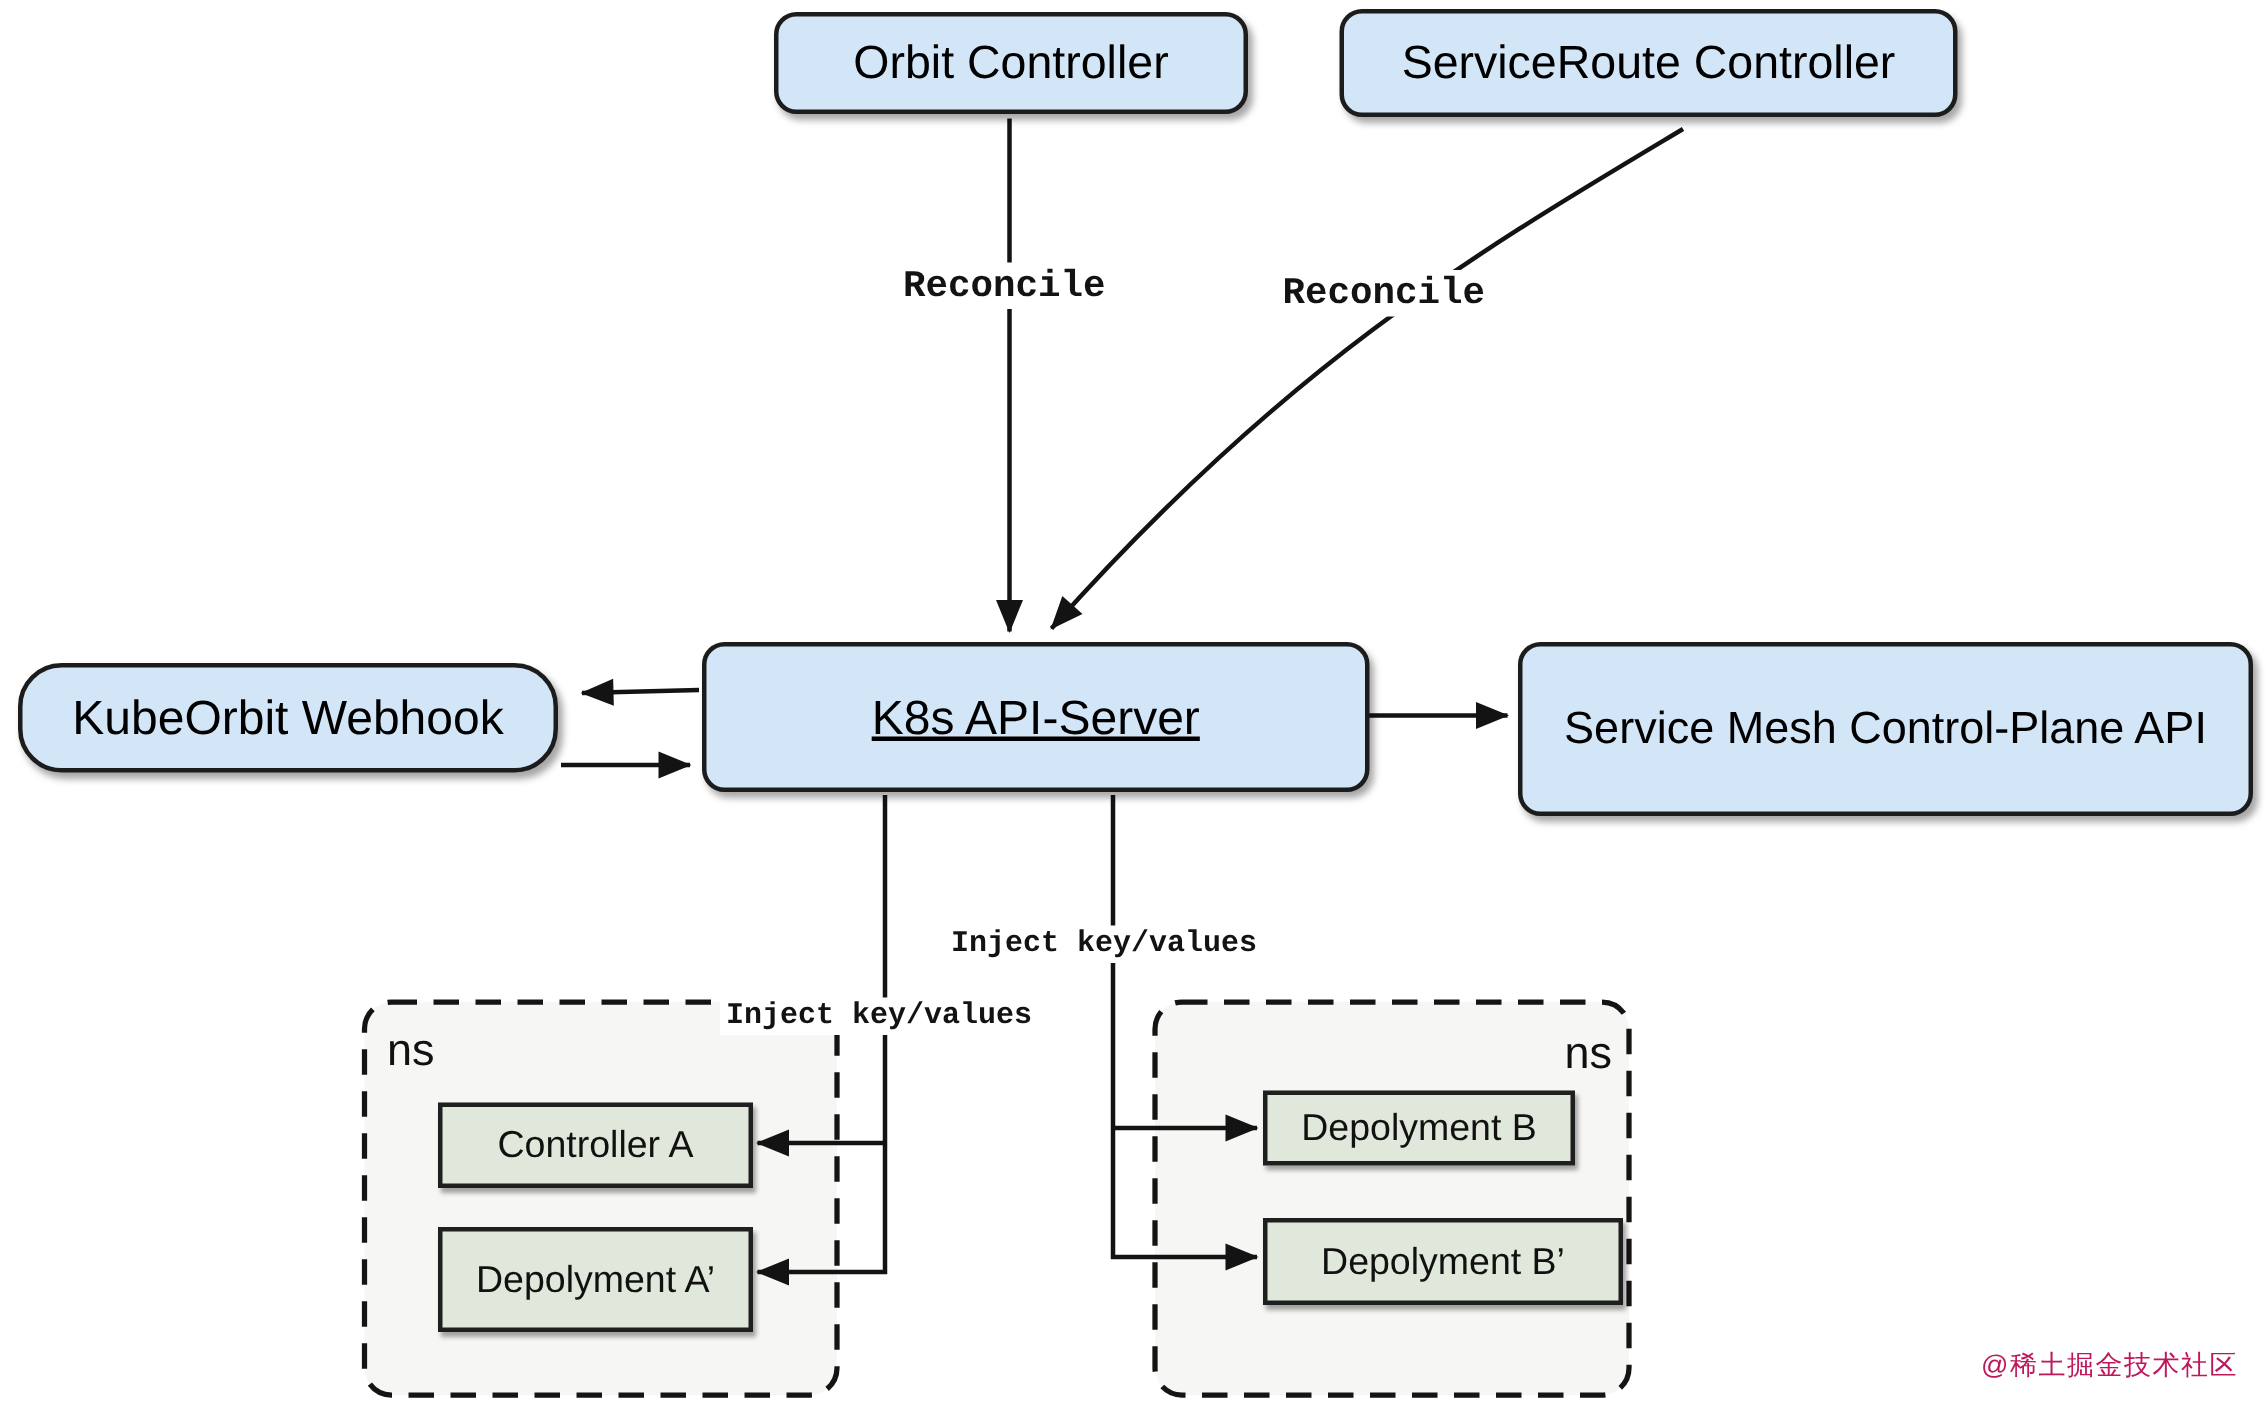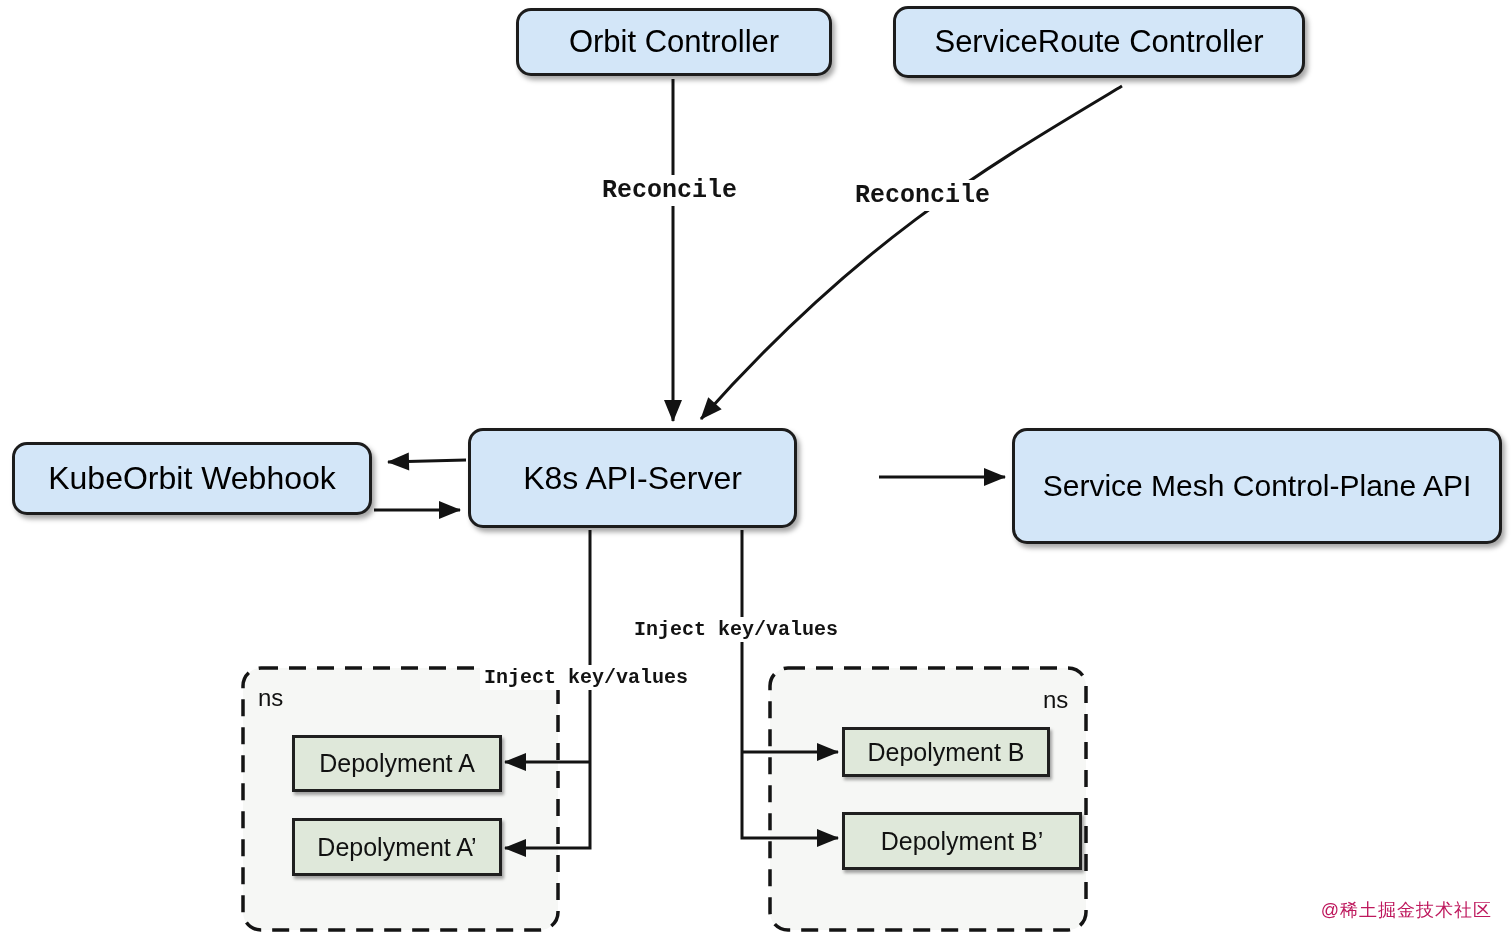--- a/index.html
+++ b/index.html
@@ -72,7 +72,7 @@
 
 <div class="node" style="left:468px;top:428px;width:329px;height:100px;font-size:32px;">K8s API-Server</div>
 
-<div class="node" style="left:12px;top:442px;width:360px;height:73px;font-size:32px;">KubeOrbit Webhook</div>
+<div class="node" style="left:12px;top:442px;width:360px;height:73px;font-size:32px;border-radius:29px;">KubeOrbit Webhook</div>
 
 <div class="node" style="left:1012px;top:428px;width:490px;height:116px;font-size:30px;">
   <span class="wrap">Service Mesh Control-Plane API</span>

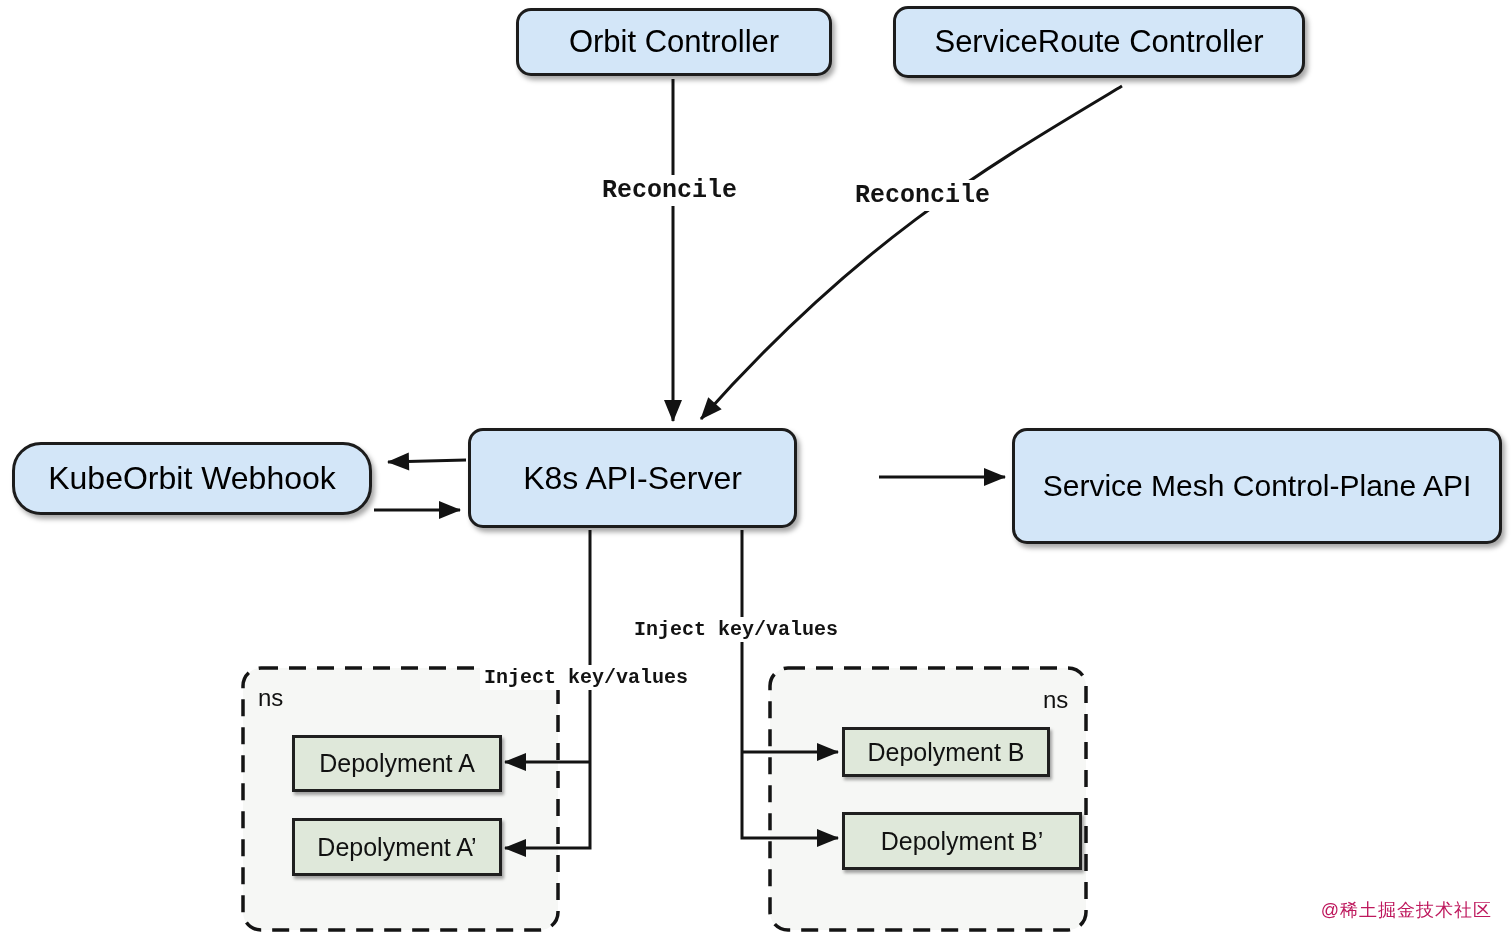--- a/index.html
+++ b/index.html
@@ -70,7 +70,7 @@
 
 <div class="node" style="left:893px;top:6px;width:412px;height:72px;text-align:right;">ServiceRoute Controller</div>
 
-<div class="node" style="left:468px;top:428px;width:329px;height:100px;font-size:32px;">K8s API-Server</div>
+<div class="node" style="left:468px;top:428px;width:445px;height:100px;font-size:32px;text-decoration:underline;">K8s API-Server</div>
 
 <div class="node" style="left:12px;top:442px;width:360px;height:73px;font-size:32px;border-radius:29px;">KubeOrbit Webhook</div>
 

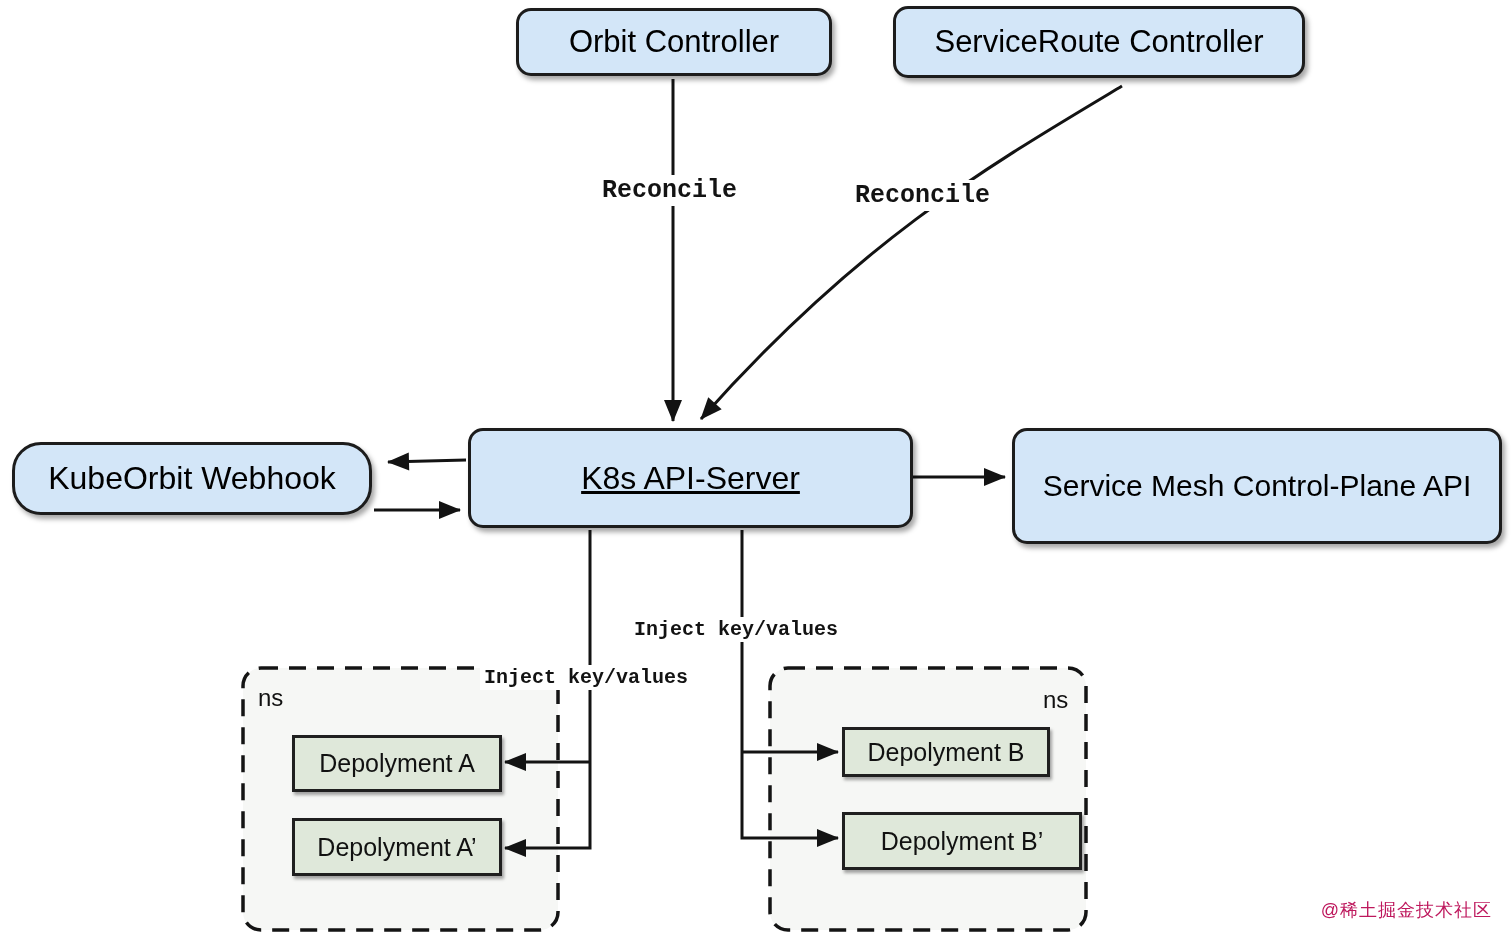--- a/index.html
+++ b/index.html
@@ -22,7 +22,7 @@
     font-size:25px;color:#111;box-sizing:border-box;
   }
   .ns-label{
-    position:absolute;z-index:1;font-size:24px;color:#111;
+    position:absolute;z-index:1;font-size:30px;color:#111;
   }
   .mono-label{
     position:absolute;z-index:2;background:#ffffff;padding:1px 4px;

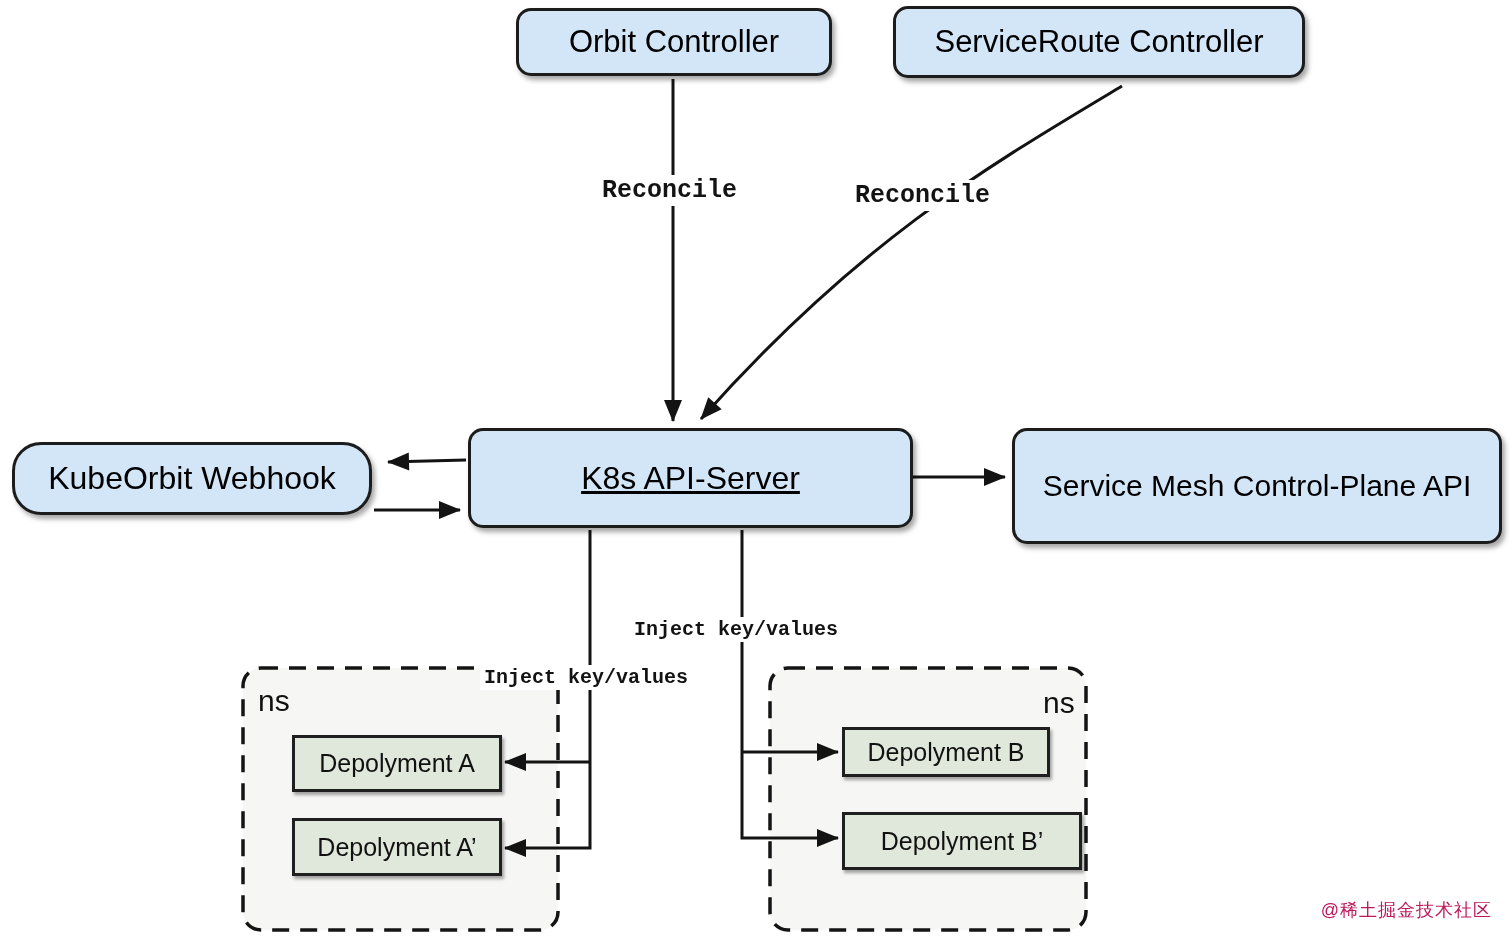--- a/index.html
+++ b/index.html
@@ -90,7 +90,7 @@
 
 <div class="ns-label" style="left:1043px;top:686px;">ns</div>
 
-<div class="dep" style="left:292px;top:735px;width:210px;height:57px;">Depolyment A</div>
+<div class="dep" style="left:292px;top:735px;width:210px;height:57px;">Controller A</div>
 
 <div class="dep" style="left:292px;top:818px;width:210px;height:58px;">Depolyment A’</div>
 

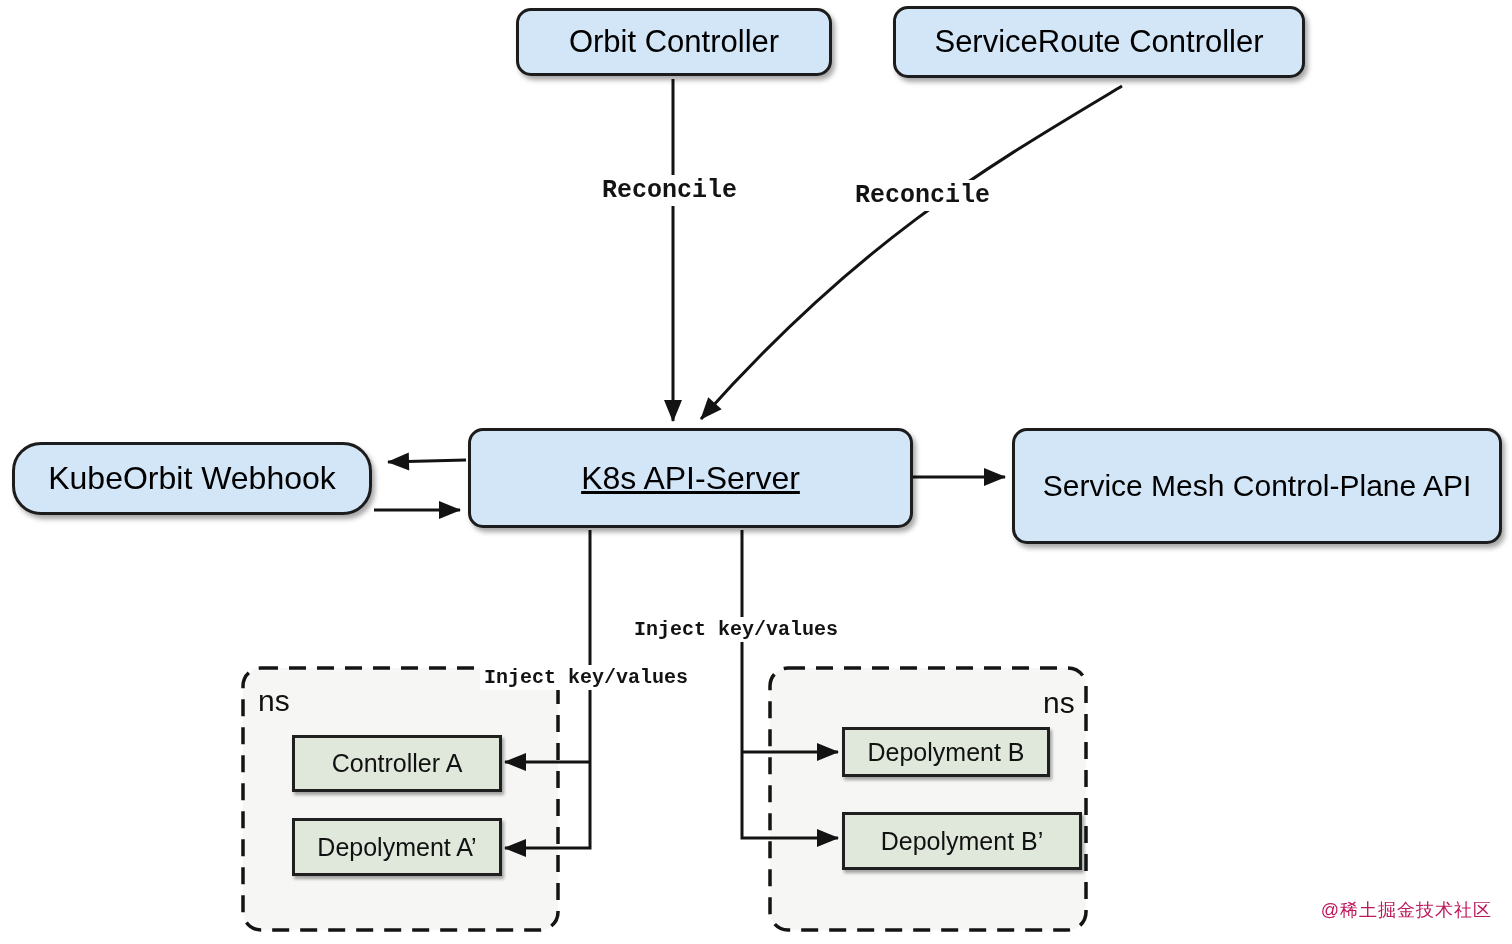--- a/index.html
+++ b/index.html
@@ -92,7 +92,7 @@
 
 <div class="dep" style="left:292px;top:735px;width:210px;height:57px;">Controller A</div>
 
-<div class="dep" style="left:292px;top:818px;width:210px;height:58px;">Depolyment A’</div>
+<div class="dep" style="left:292px;top:818px;width:210px;height:70px;">Depolyment A’</div>
 
 <div class="dep" style="left:842px;top:727px;width:208px;height:50px;">Depolyment B</div>
 

